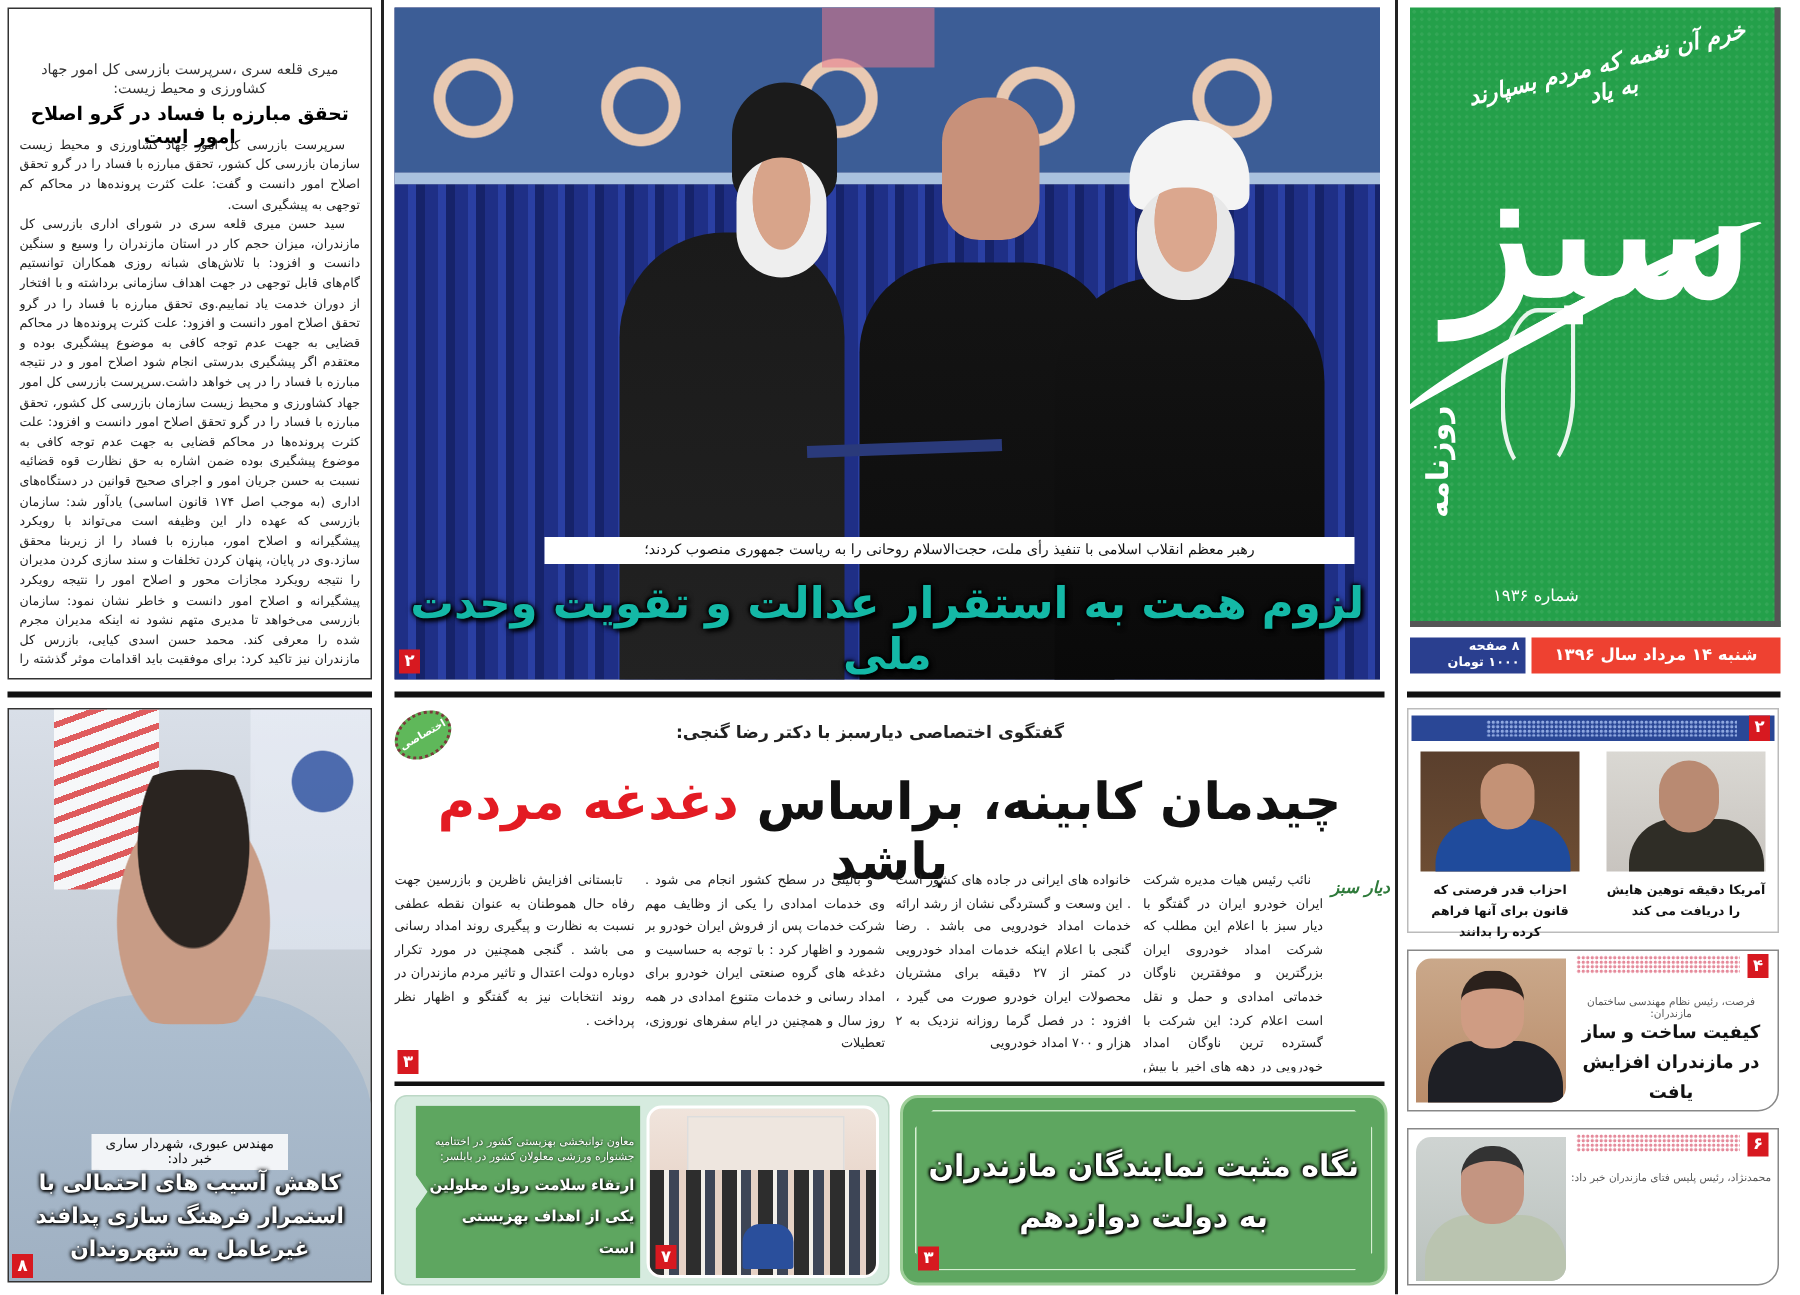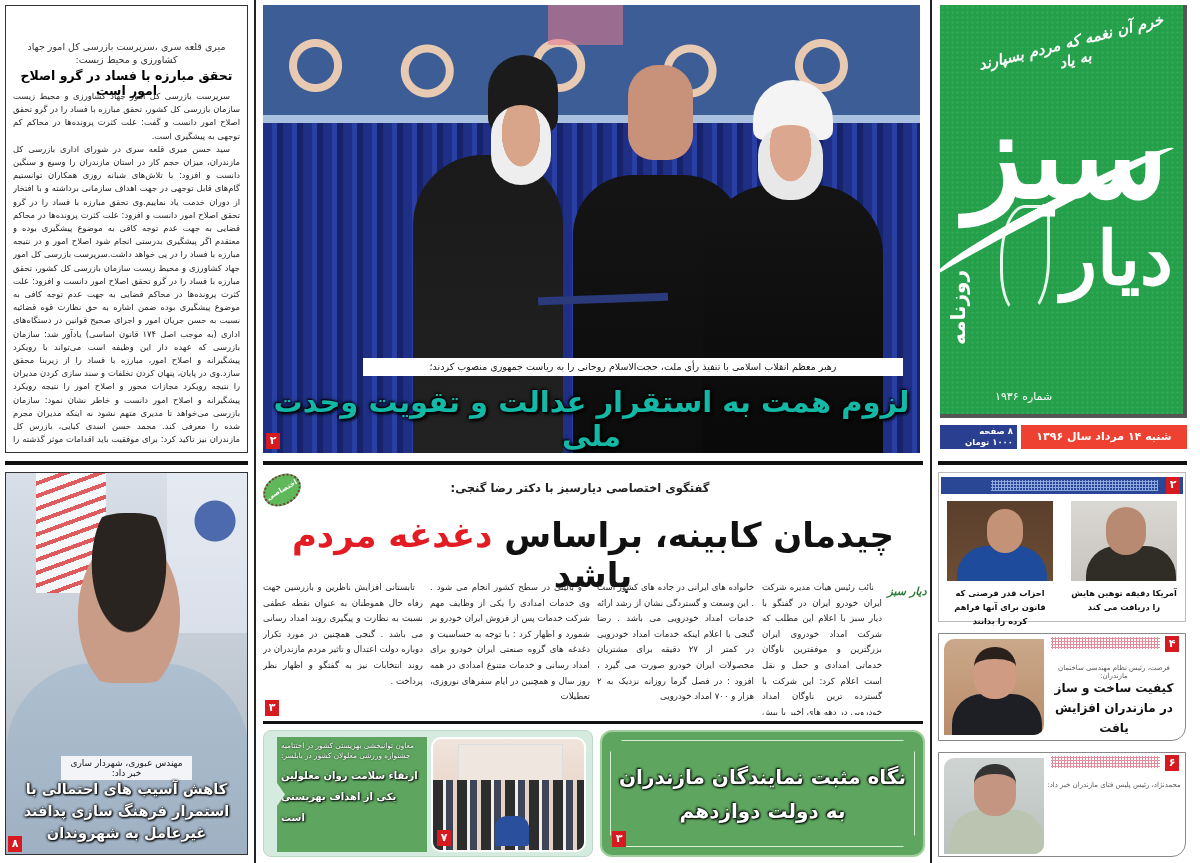--- a/index.html
+++ b/index.html
@@ -181,7 +181,6 @@
   <div class="logo-text">سبز</div>
   <div class="swash"></div>
   <div class="vine"></div>
-  <div class="brand">دیار</div>
   <div class="paper-label">روزنامه</div>
   <div class="issue">شماره ۱۹۳۶</div>
 </div>

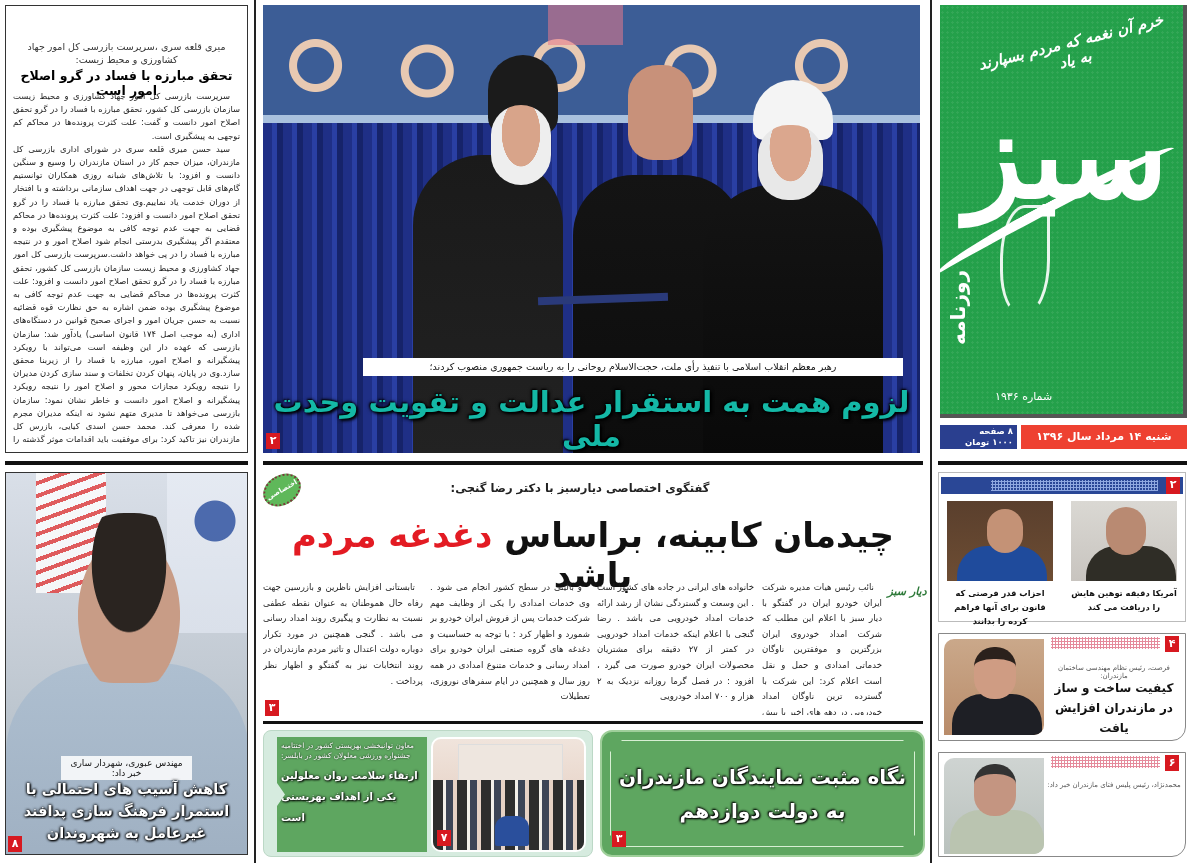--- a/index.html
+++ b/index.html
@@ -89,7 +89,7 @@
 
   
   #wellness-box { left: 263px; top: 730px; width: 330px; height: 127px; background: #d6ebdf; border-radius: 8px; border: 1px solid #bcd8c6; }
-  #wellness-text { position: absolute; right: 165px; top: 6px; width: 150px; height: 115px; background: #5ea660; clip-path: polygon(0 0, 100% 0, 100% 100%, 0 100%, 0 60%, 8px 50%, 0 40%); padding: 4px 4px; text-align: left; color: #fff; }
+  #wellness-text { position: absolute; right: 165px; top: 6px; width: 150px; height: 115px; background: #5ea660; clip-path: polygon(0 0, 100% 0, 100% 100%, 0 100%, 0 60%, 8px 50%, 0 40%); padding: 19px 4px; text-align: right; color: #fff; }
   #wellness-text .k { font-size: 7.3px; line-height: 10px; text-shadow: 0 0 2px #000; }
   #wellness-text .t { font-size: 10px; font-weight: bold; line-height: 21px; text-shadow: 0 0 3px #000, 1px 1px 2px #000; margin-top: 4px; }
   #wellness-photo { position: absolute; right: 6px; top: 6px; width: 155px; height: 115px; border-radius: 10px; overflow: hidden; background: linear-gradient(#f0e4dc 0%, #e9d7cc 45%, #c9b5a8 100%); border: 2px solid #fff; }

